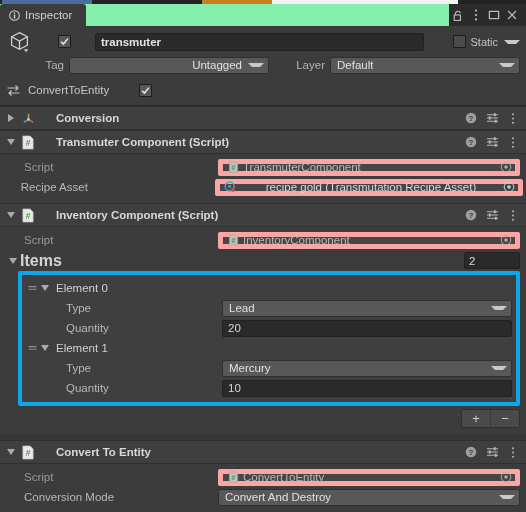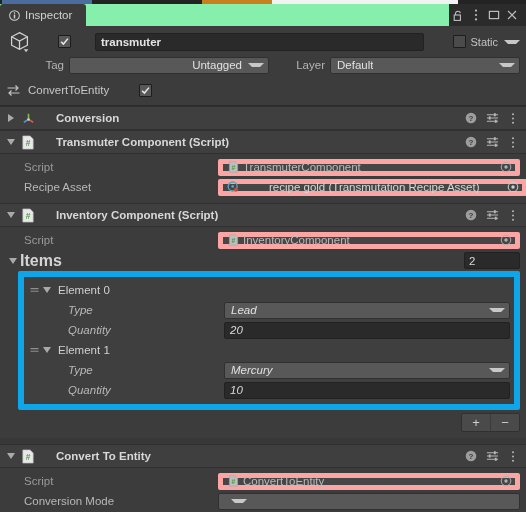--- a/index.html
+++ b/index.html
@@ -69,7 +69,7 @@
 
   
   .comp-body{background:#3c3c3c;padding:3px 6px 6px 6px;}
-  .prow{display:flex;align-items:center;height:20px;}
+  .prow{display:flex;align-items:center;height:20px;justify-content:center;}
   .prow .plabel{color:#b8b8b8;font-size:11.5px;padding-left:18px;flex:0 0 212px;box-sizing:border-box;}
   .prow .plabel.dim{color:#9a9a9a;}
   .objfield{flex:1;height:17px;background:#464646;border:5px solid #fca5a5;border-radius:2px;

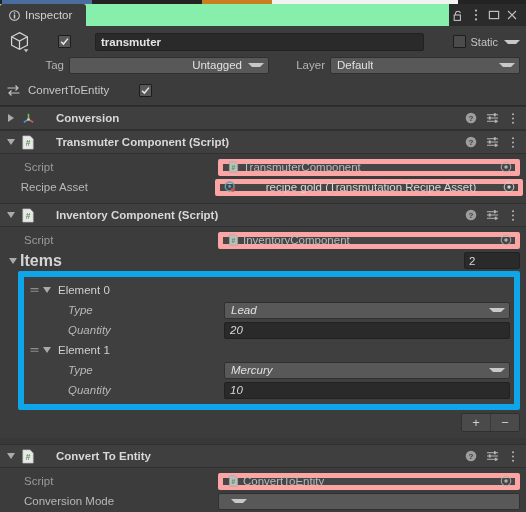--- a/index.html
+++ b/index.html
@@ -85,7 +85,7 @@
   .arr-head .lbl{font-weight:bold;color:#d4d4d4;font-size:16px;flex:1;}
   .arr-size{width:56px;height:17px;background:#2a2a2a;border:1px solid #212121;border-radius:2px;
       color:#d8d8d8;font-size:11.5px;padding:0 4px;box-sizing:border-box;display:flex;align-items:center;}
-  .arr-box{border:6px solid #0ea5e9;background:#3f3f3f;border-radius:2px;margin-left:12px;padding:3px 4px 4px 4px;}
+  .arr-box{border:4px solid #0ea5e9;background:#3f3f3f;border-radius:2px;margin-left:12px;padding:3px 4px 4px 4px;}
   .elem-head{display:flex;align-items:center;height:20px;}
   .grip{width:12px;height:20px;display:flex;align-items:center;justify-content:center;flex:0 0 12px;}
   .elem-name{color:#d0d0d0;font-size:11.5px;margin-left:4px;}

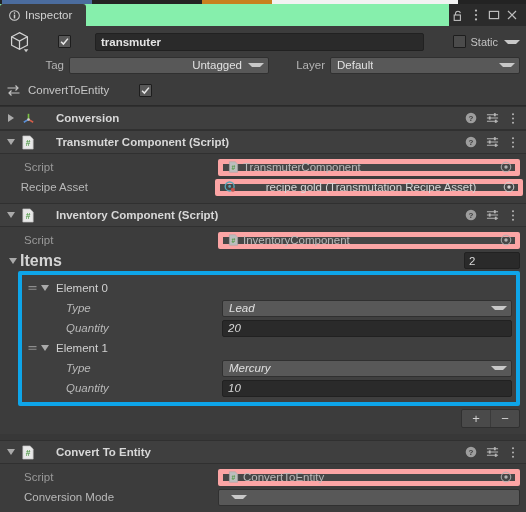--- a/index.html
+++ b/index.html
@@ -89,7 +89,7 @@
   .elem-head{display:flex;align-items:center;height:20px;}
   .grip{width:12px;height:20px;display:flex;align-items:center;justify-content:center;flex:0 0 12px;}
   .elem-name{color:#d0d0d0;font-size:11.5px;margin-left:4px;}
-  .erow{display:flex;align-items:center;height:20px;font-style:italic;}
+  .erow{display:flex;align-items:center;height:20px;}
   .erow .elabel{color:#b8b8b8;font-size:11.5px;padding-left:40px;flex:0 0 196px;box-sizing:border-box;}
   .erow .ddwrap{flex:1;}
   .arr-footer{display:flex;justify-content:flex-end;margin-top:3px;margin-left:12px;}

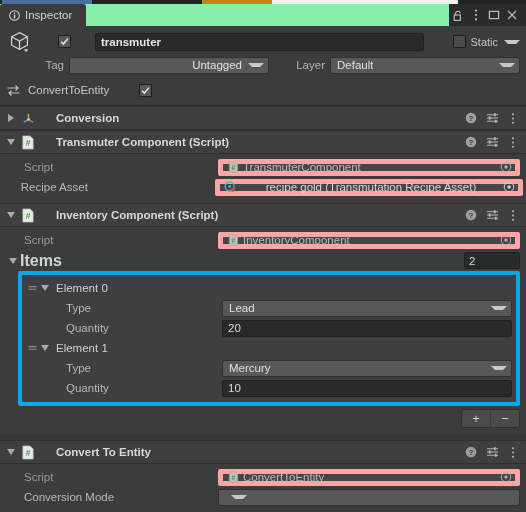--- a/index.html
+++ b/index.html
@@ -500,6 +500,7 @@
     <div class="prow">
       <span class="plabel">Conversion Mode</span>
       <div class="dropdown" style="flex:1;">
+        <span class="dd-text">Convert And Destroy</span>
         <span class="caret"></span>
       </div>
     </div>

